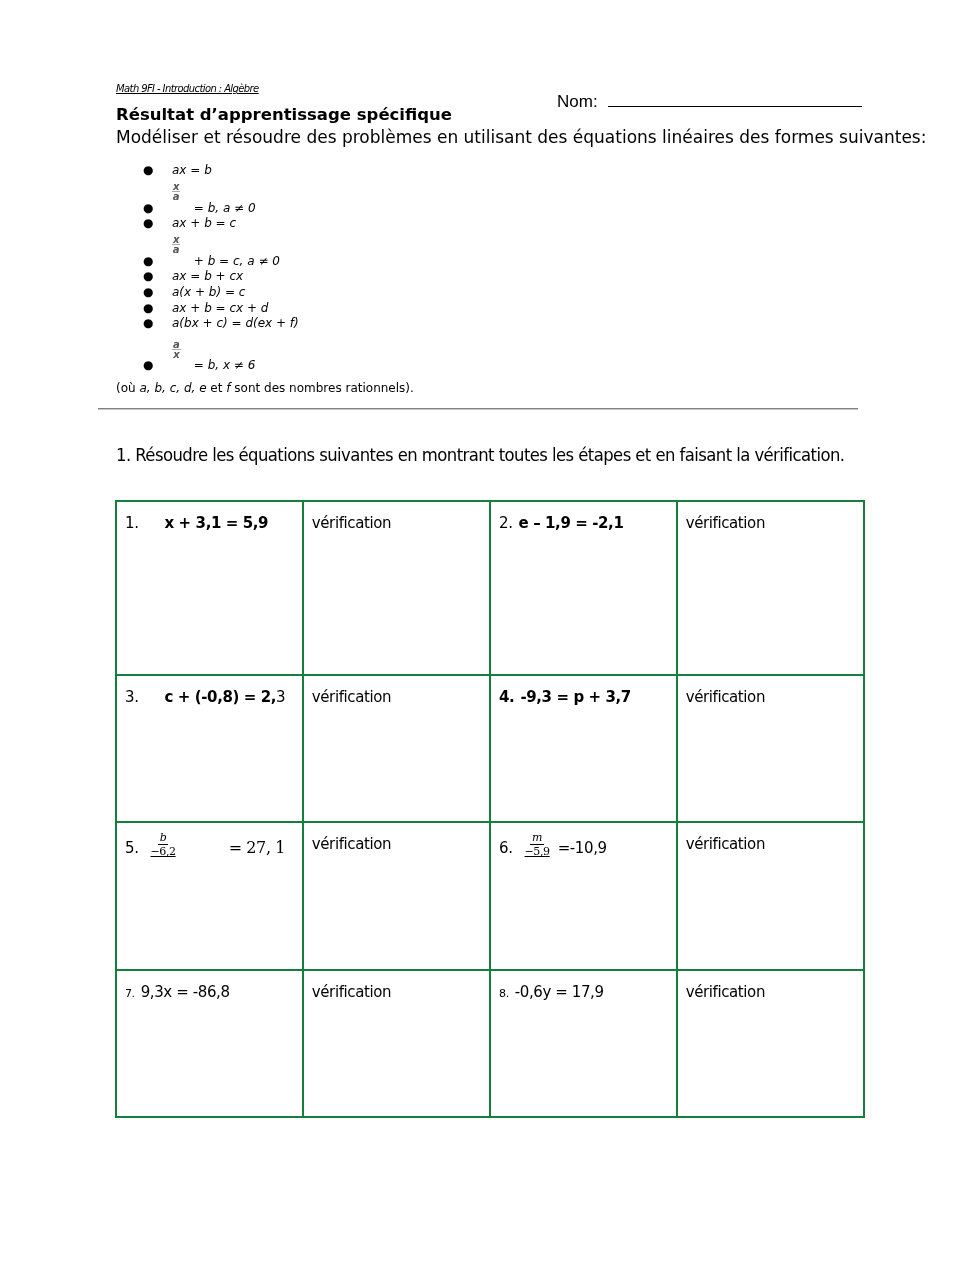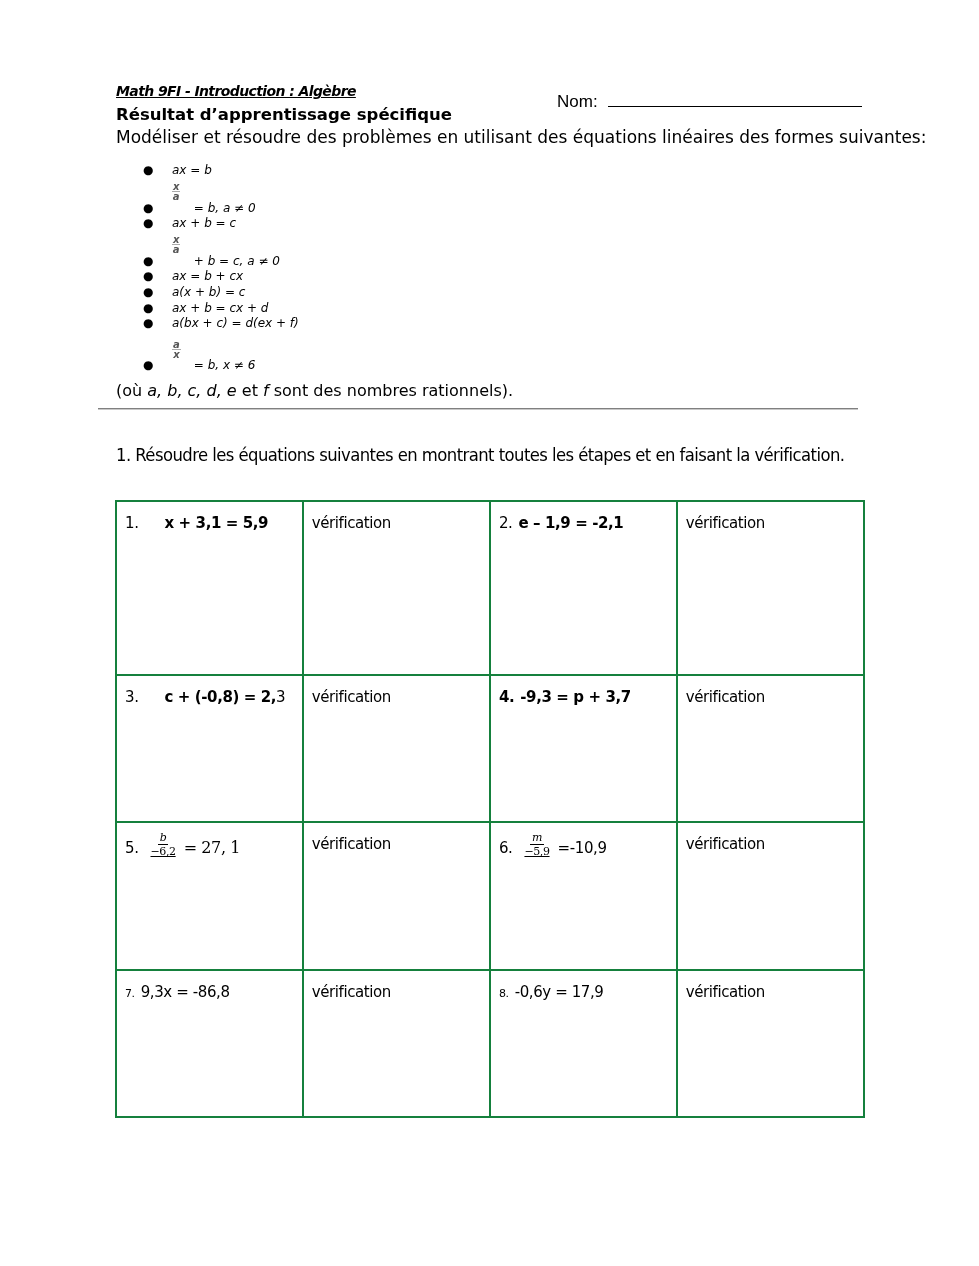--- a/index.html
+++ b/index.html
@@ -7,7 +7,7 @@
   .abs { position:absolute; }
   .nom { left:557px; top:58px; font-family:Liberation Sans, sans-serif; font-size:17px;margin-top:32px; }
   .nom .line { display:inline-block; width:254px; border-bottom:1px solid #000; margin-left:10px; height:16px; vertical-align:baseline; }
-  .course { left:116px; top:83px; font-family:"DejaVu Sans", sans-serif; font-size:14px; font-weight:bold; font-style:italic; text-decoration:underline; letter-spacing:-0.6px; }
+  .course { left:116px; top:83px; font-family:"DejaVu Sans", sans-serif; font-size:10px; font-weight:normal; font-style:italic; text-decoration:underline; letter-spacing:-0.6px; }
   .outcome { left:116px; top:105px; font-size:16.5px; font-weight:bold; }
   .subtitle { left:116px; top:127px; font-size:17px; }
   .forms { left:143px; top:163px; font-size:12px; font-style:italic; list-style:none; margin:0; padding:0; }

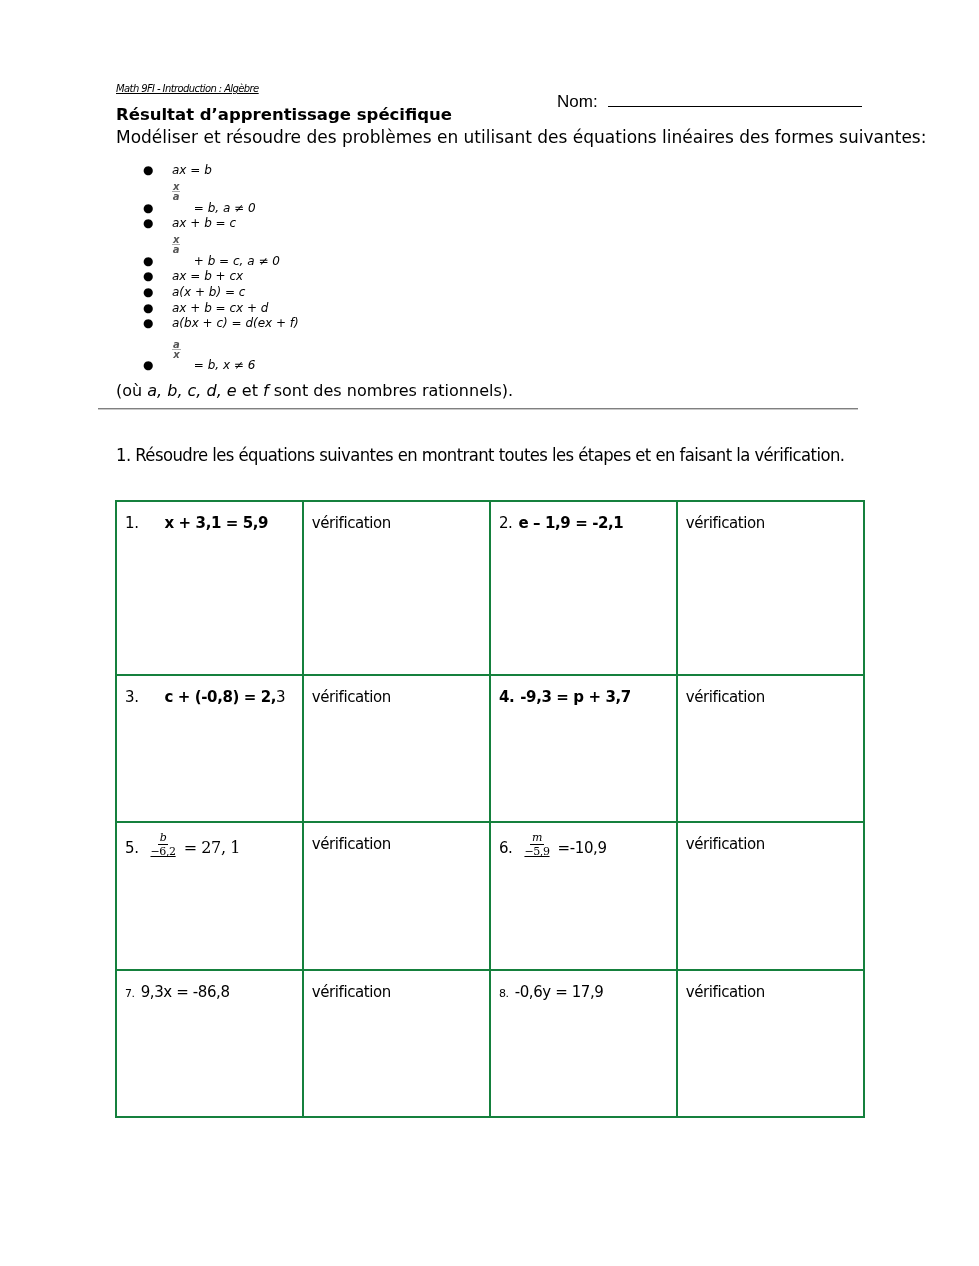--- a/index.html
+++ b/index.html
@@ -18,7 +18,7 @@
   .fr .num { border-bottom:1.5px solid #aaa; padding:0 1px; }
   .fr .den { }
   .fr-space { display:inline-block; width:18px; }
-  .note { left:116px; top:381px; font-size:16px; }
+  .note { left:116px; top:381px; font-size:12px; }
   .note i { font-style:italic; }
   .hr { left:98px; top:408px; width:760px; height:0; border-top:1.5px solid #808080; border-bottom:1px solid #c8c8c8; }
   .instruction { left:116px; top:445px; font-family:"DejaVu Sans", sans-serif; font-size:17.5px; letter-spacing:-0.6px; transform:scaleX(0.94); transform-origin:left; white-space:nowrap; }

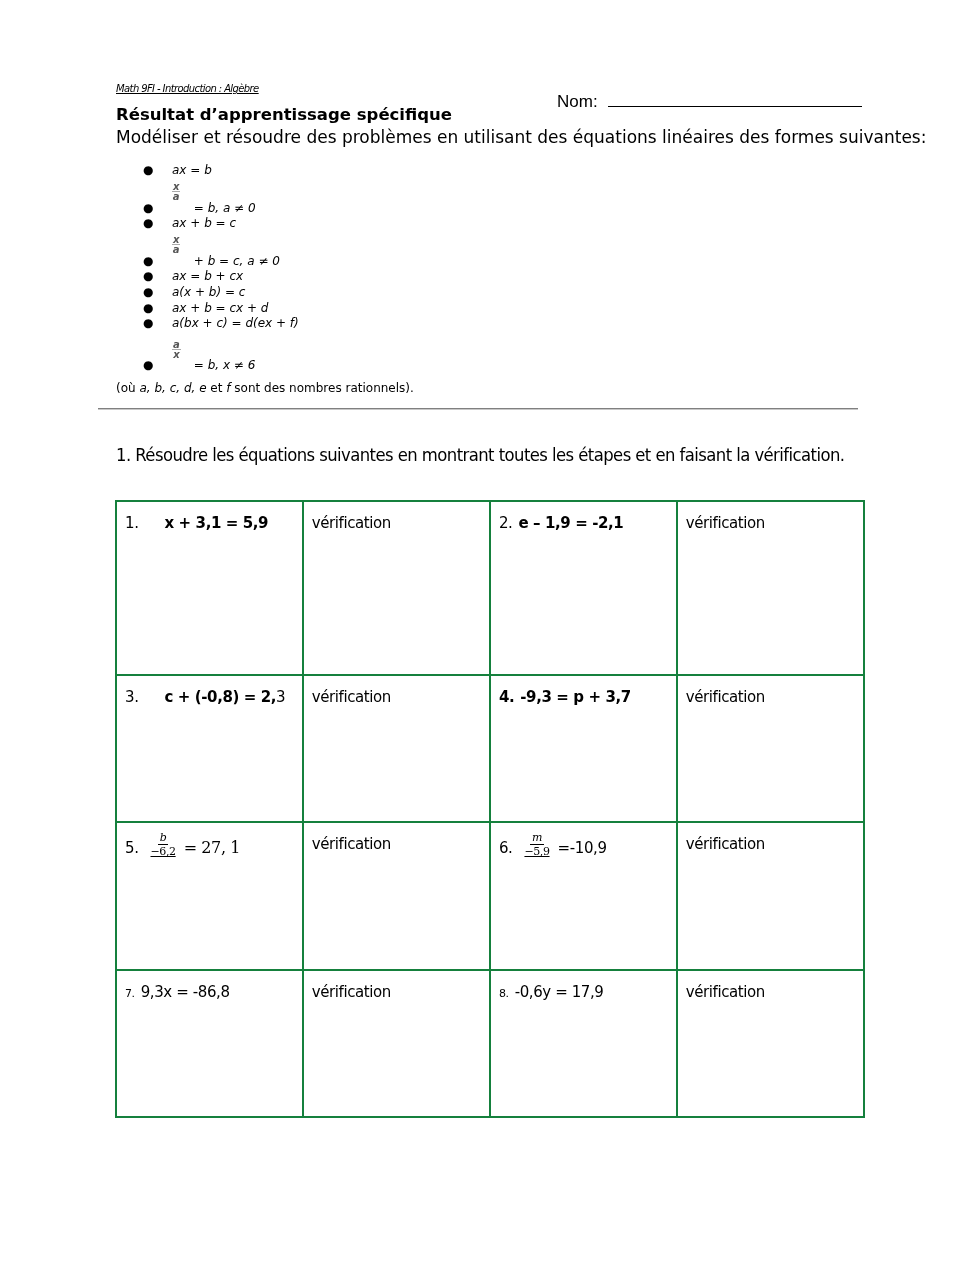--- a/index.html
+++ b/index.html
@@ -31,7 +31,7 @@
   .math-frac { display:inline-flex; flex-direction:column; align-items:center; vertical-align:middle; font-family:"DejaVu Serif", serif; font-size:11px; margin:0 6px 0 4px; position:relative; top:-4px; }
   .math-frac .n { font-style:italic; border-bottom:1px solid #000; padding:0 2px; }
   .math-frac .d { padding:0 2px;text-decoration:underline; }
-  .serif-eq { font-family:"DejaVu Serif", serif; font-size:16px; }
+  .serif-eq { font-family:"DejaVu Serif", serif; font-size:16px;margin-left:45px; }
   .small-num { font-size:11px; }
 </style>
 </head>

